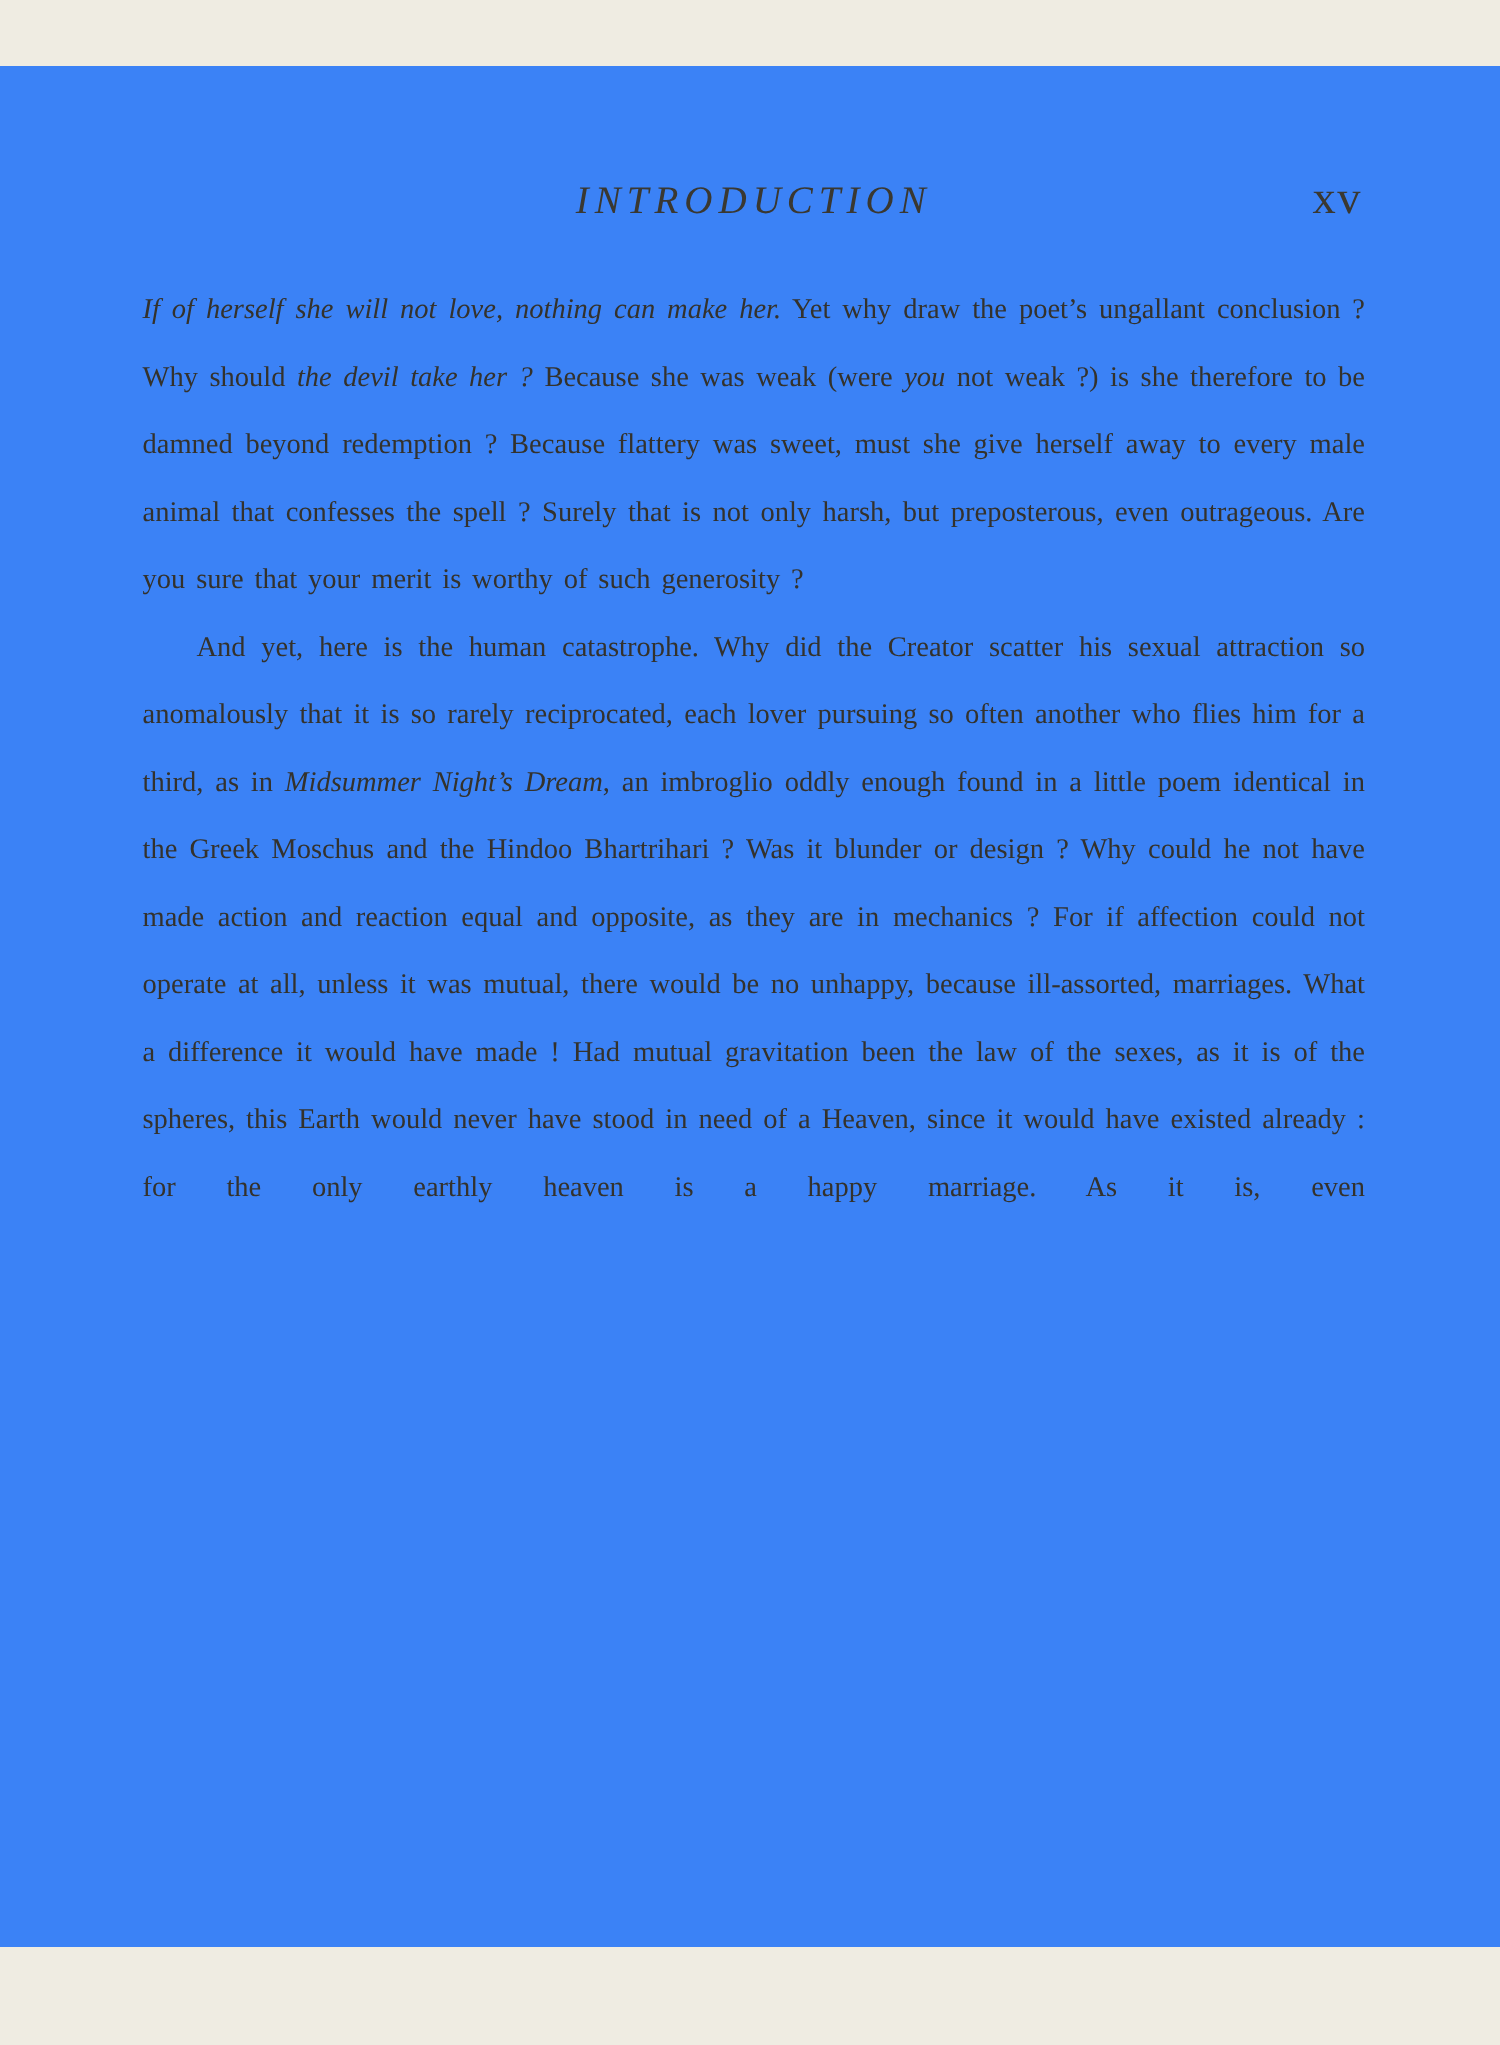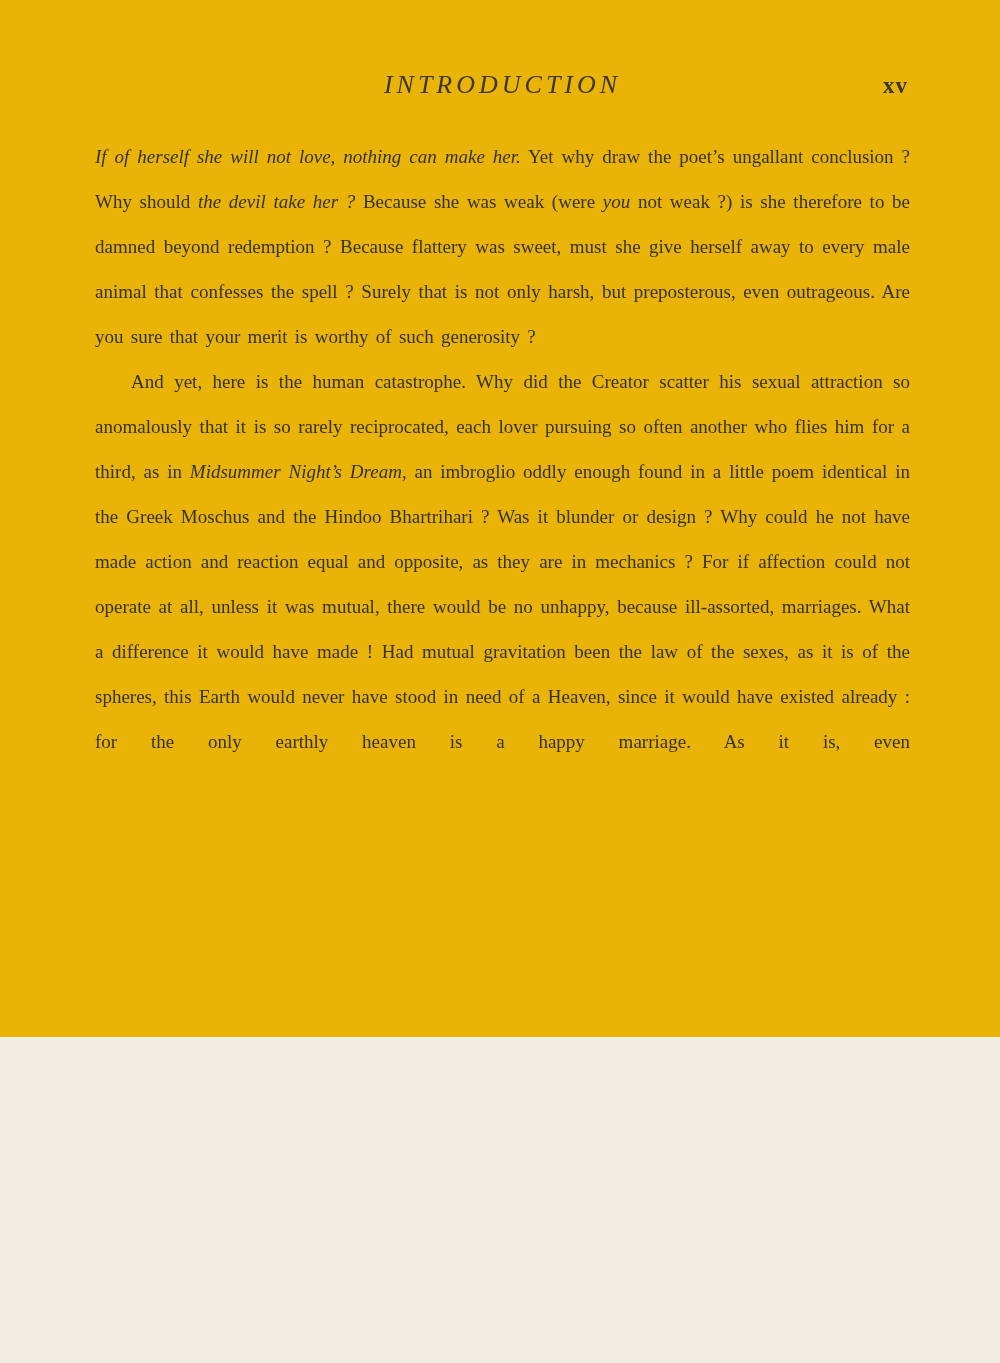--- a/index.html
+++ b/index.html
@@ -10,13 +10,14 @@
   .page {
     position: relative;
     width: 1000px;
-    height: 1037px;
+    height: 1254px;
     box-sizing: border-box;
-    background: #eab308;
+    background: #3b82f6;
     color: #34322c;
     font-family: "Liberation Serif", "DejaVu Serif", serif;
     padding: 70px 90px 40px 95px;
     overflow: hidden;
+    margin-top: 44px;
   }
   .page-header {
     display: grid;

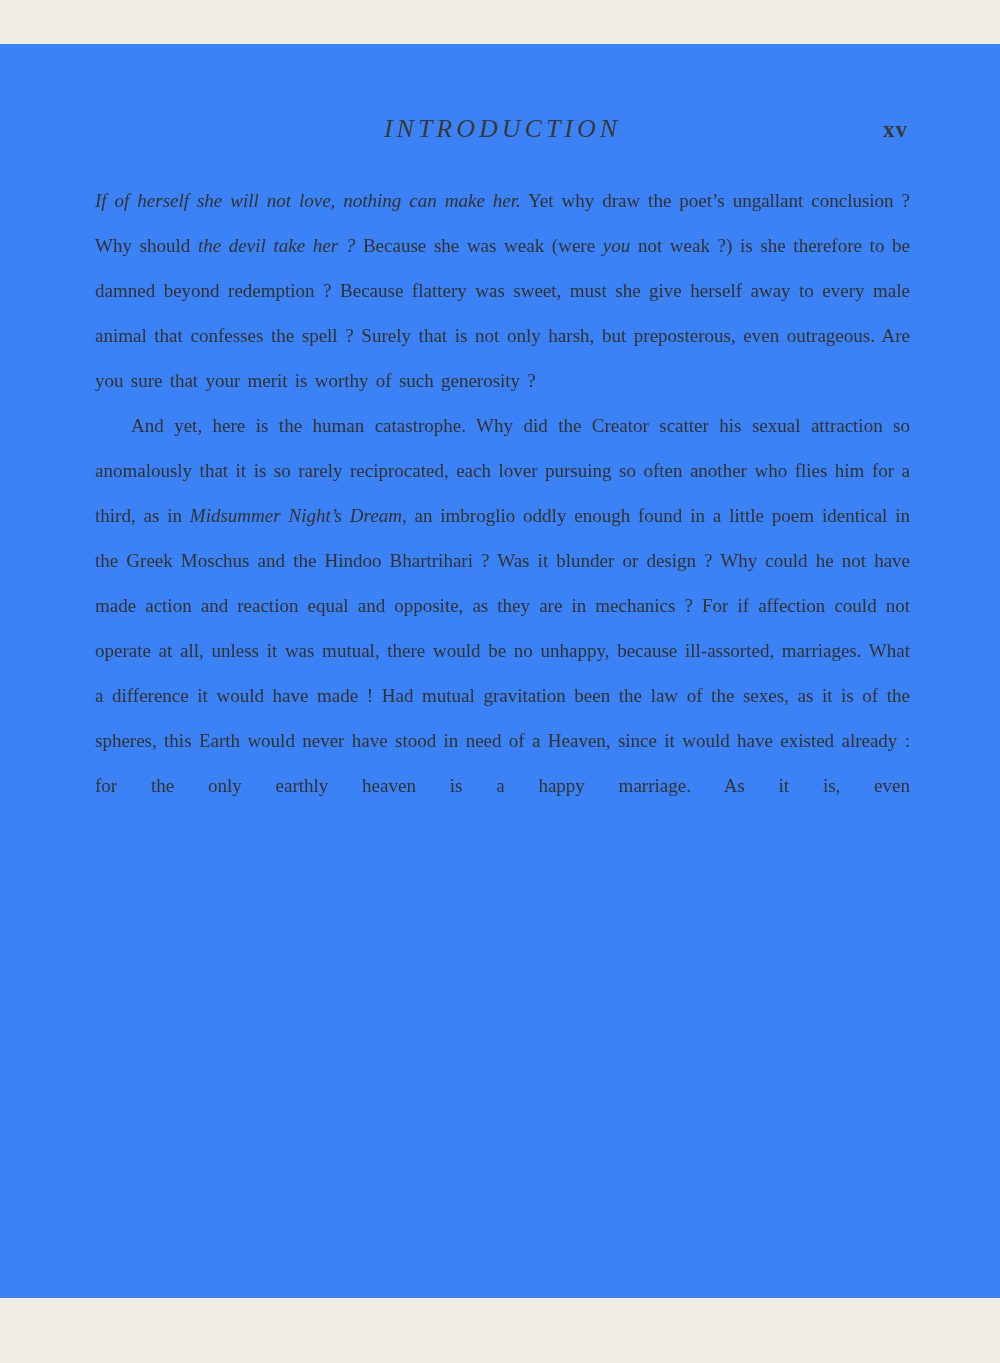--- a/index.html
+++ b/index.html
@@ -36,8 +36,8 @@
   .page-number {
     grid-column: 3;
     justify-self: end;
-    font-size: 23px;
-    font-weight: bold;
+    font-size: 31px;
+    font-weight: normal;
     letter-spacing: 1px;
     color: #3a3831;
     padding-right: 2px;

